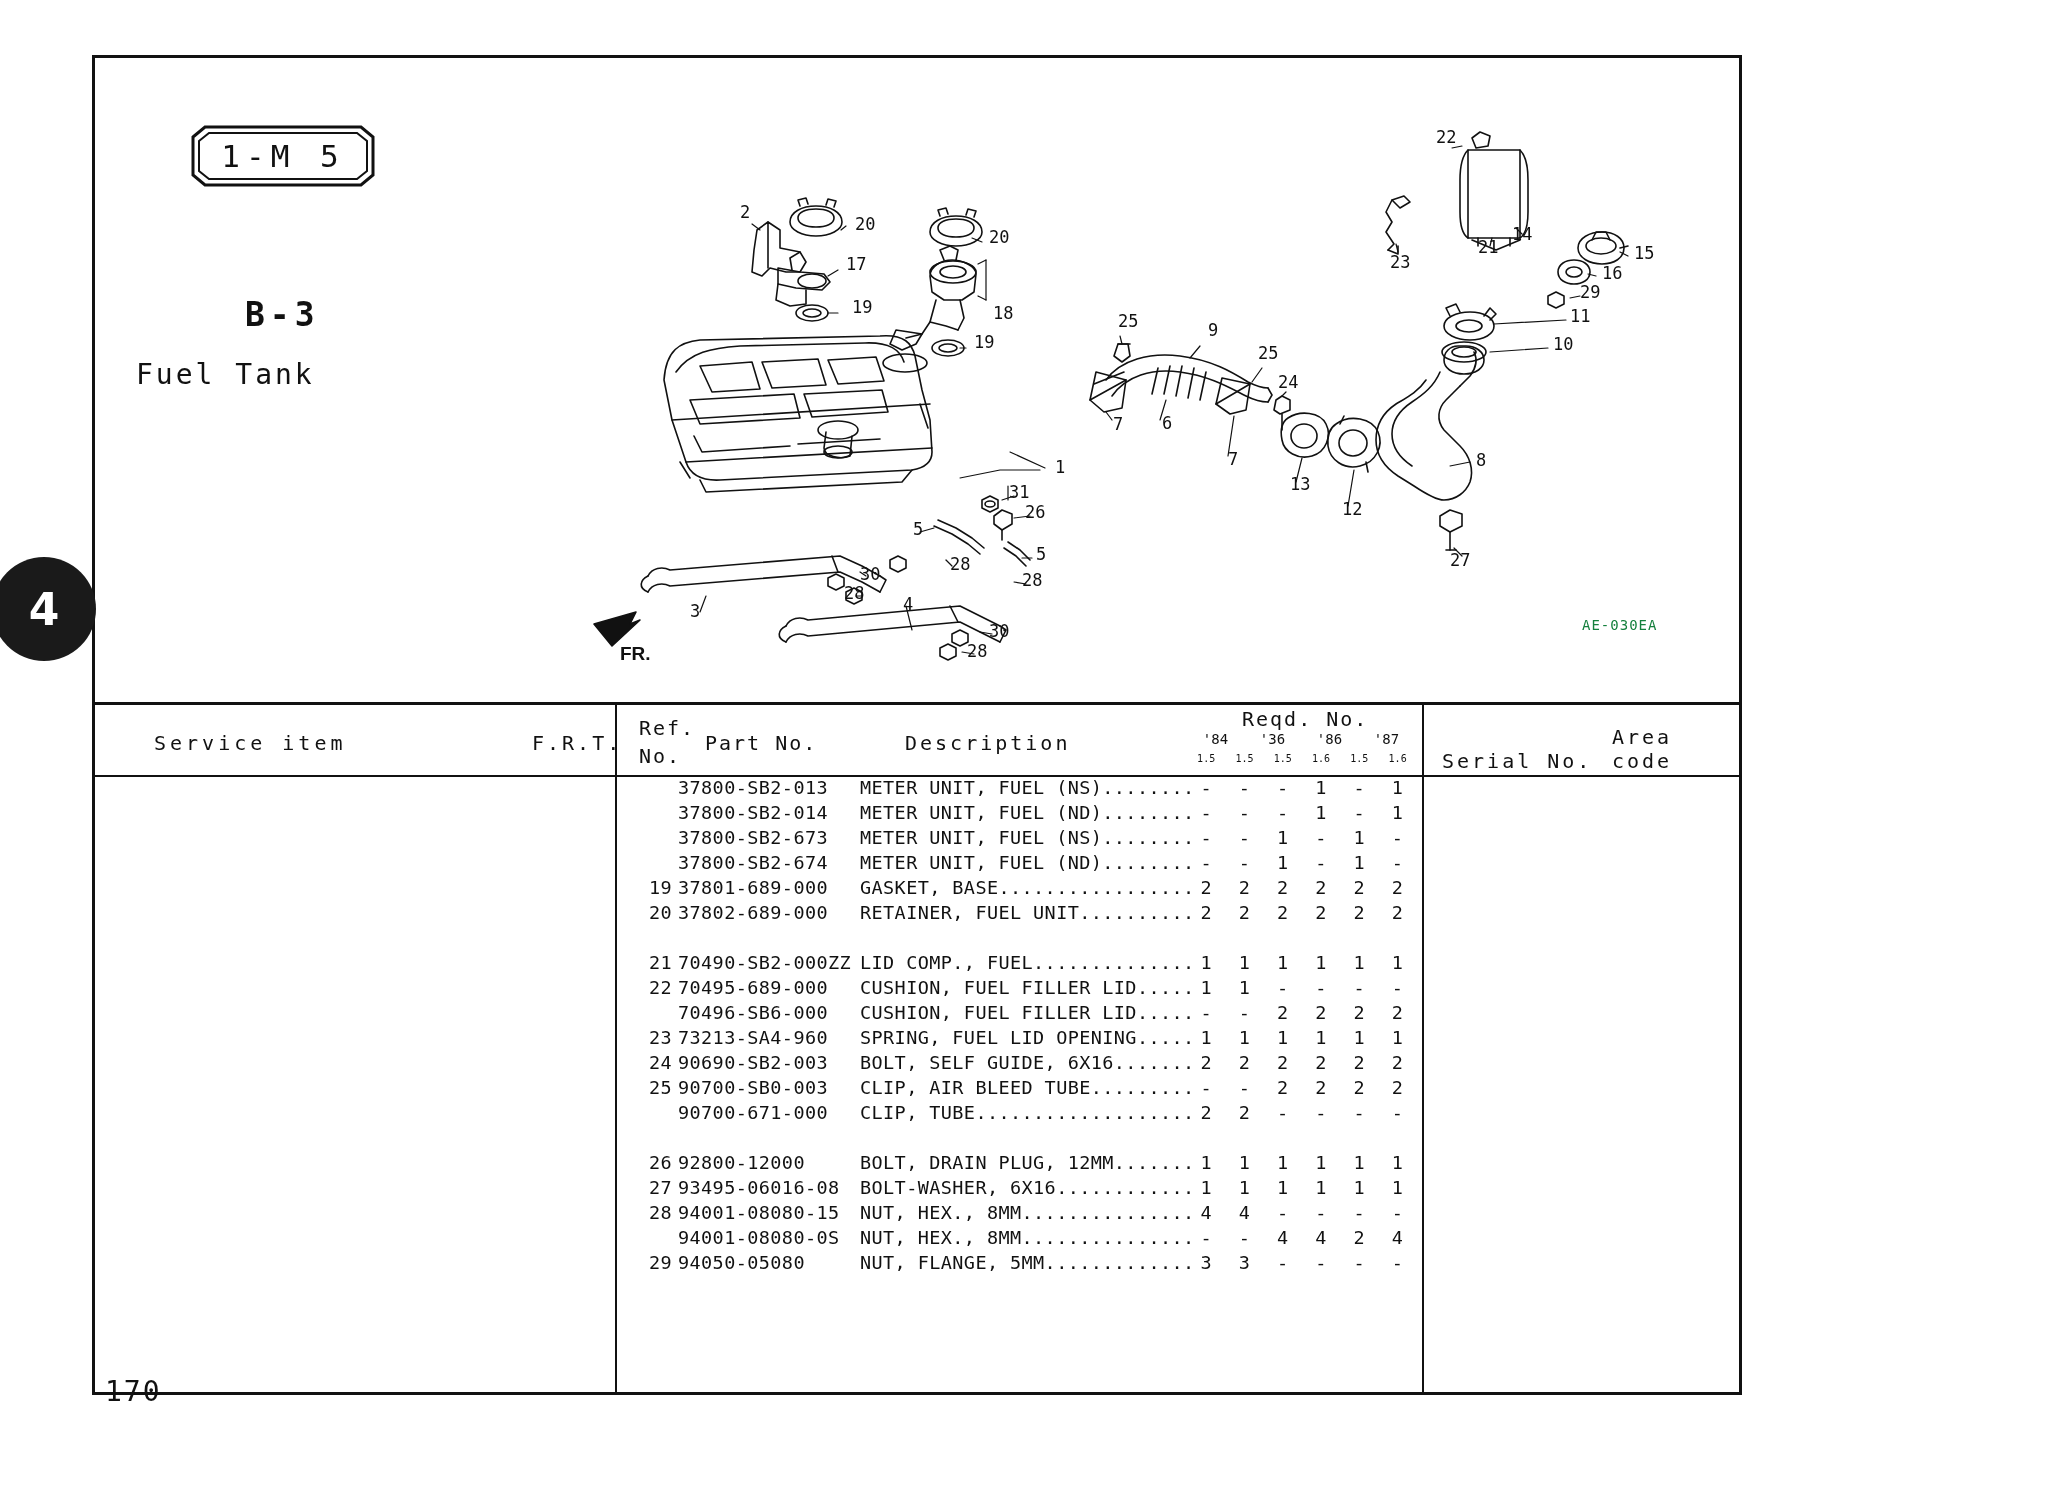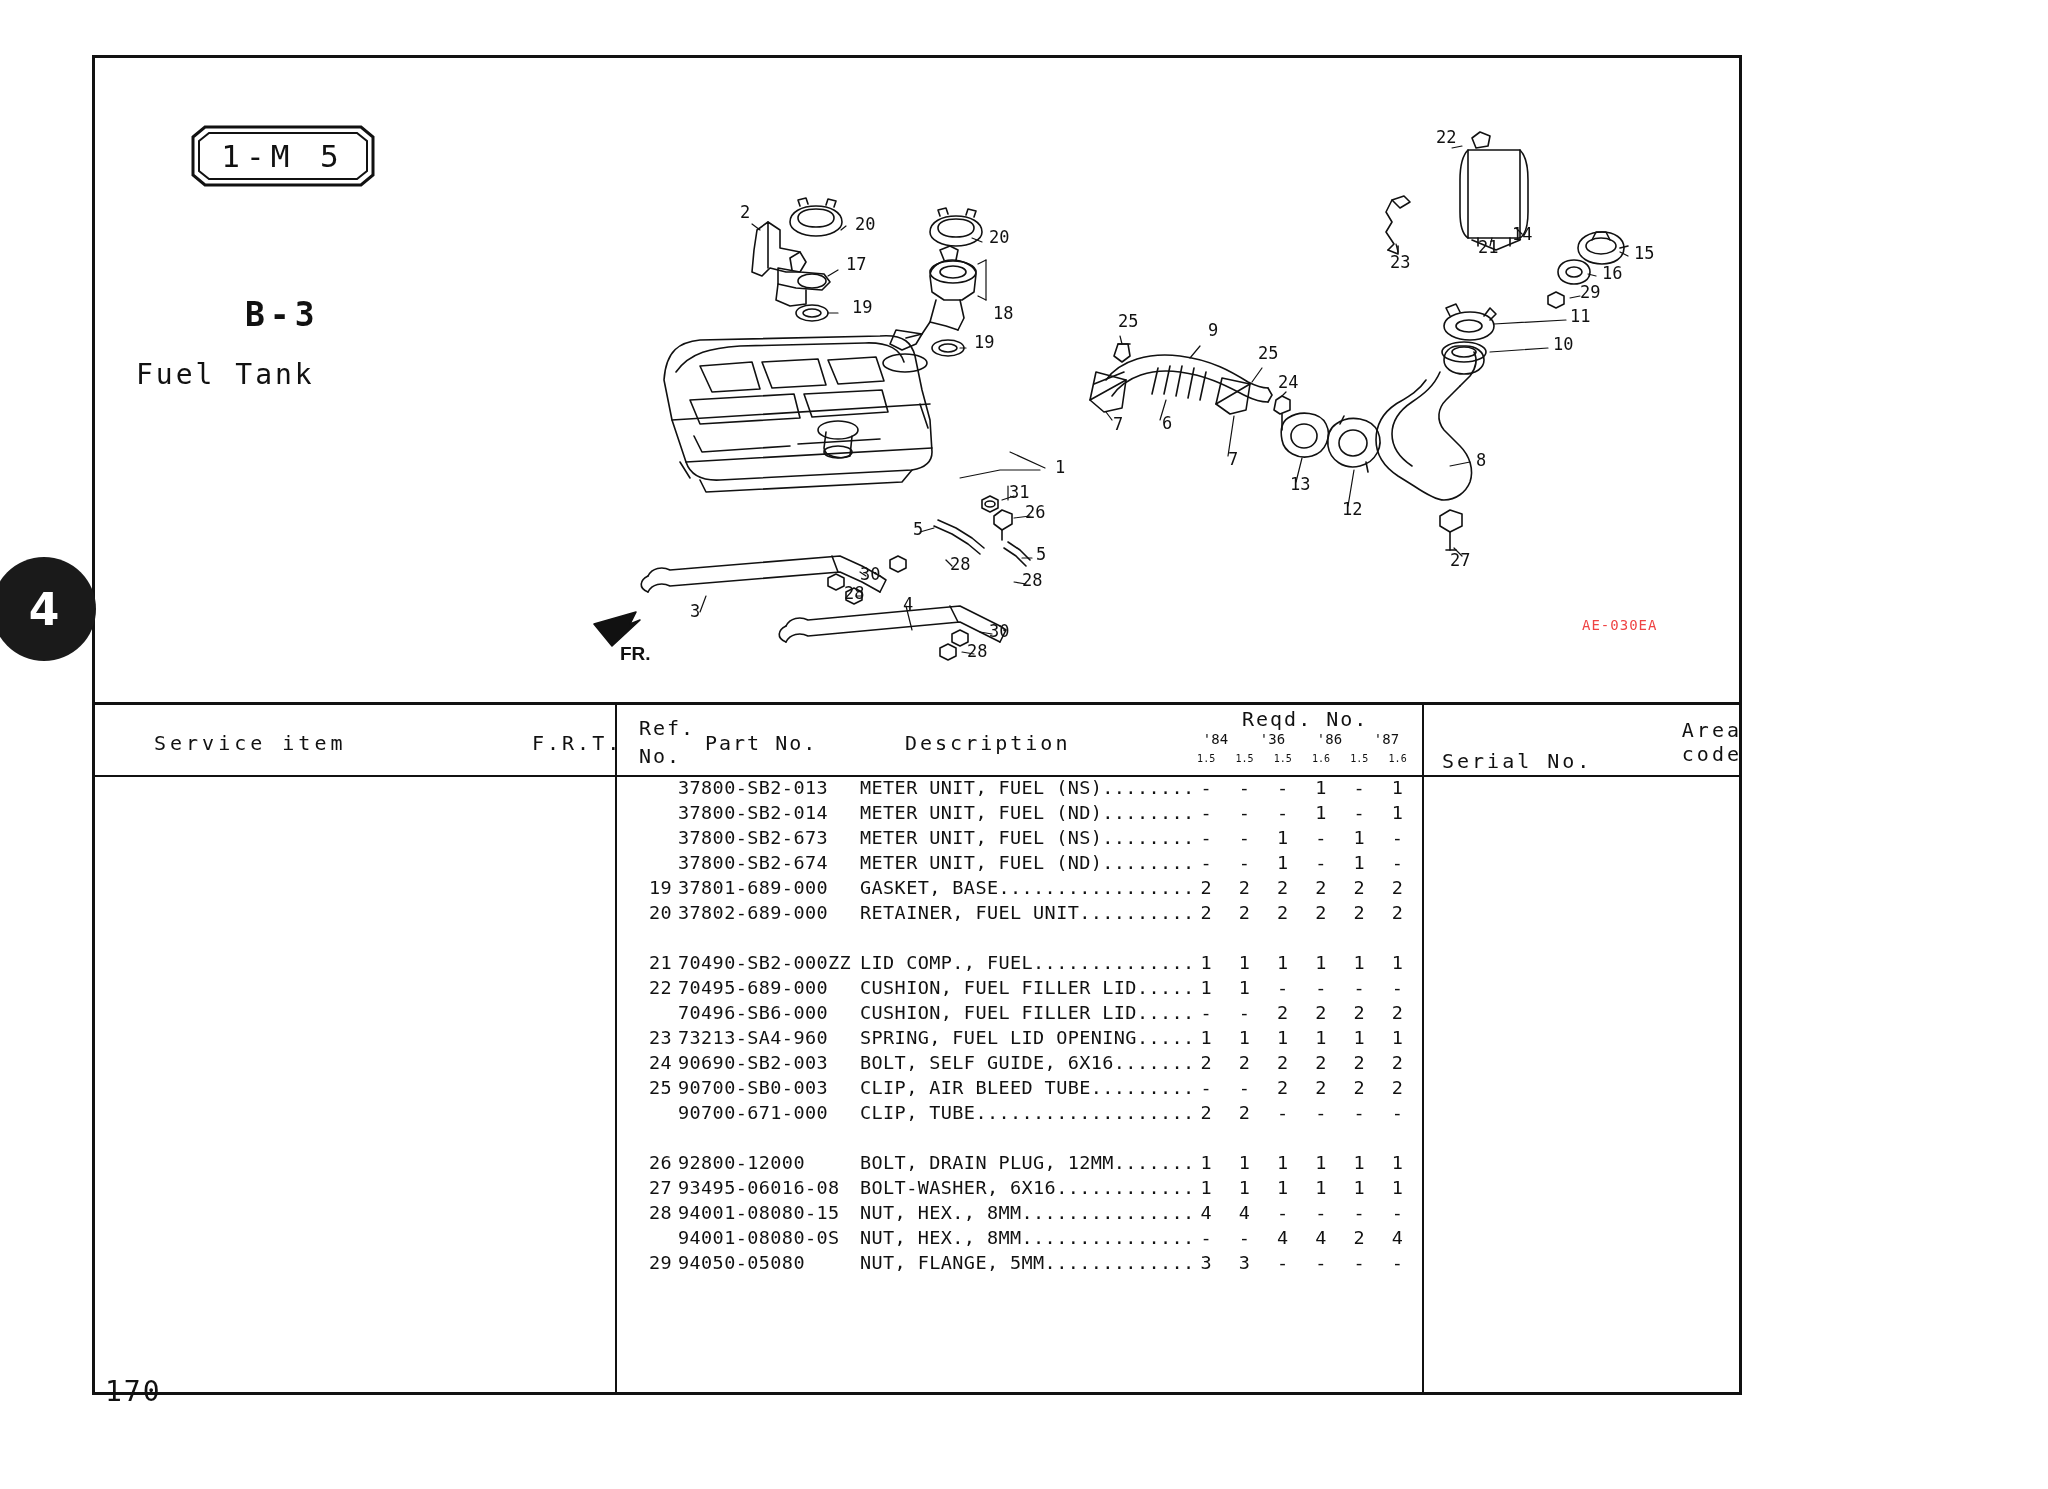--- a/index.html
+++ b/index.html
@@ -99,7 +99,7 @@
     left: 1582px; top: 617px;
     font-size: 14px;
     letter-spacing: 1px;
-    color: #ef4444;
+    color: #15803d;
   }
   
   .fr-label {

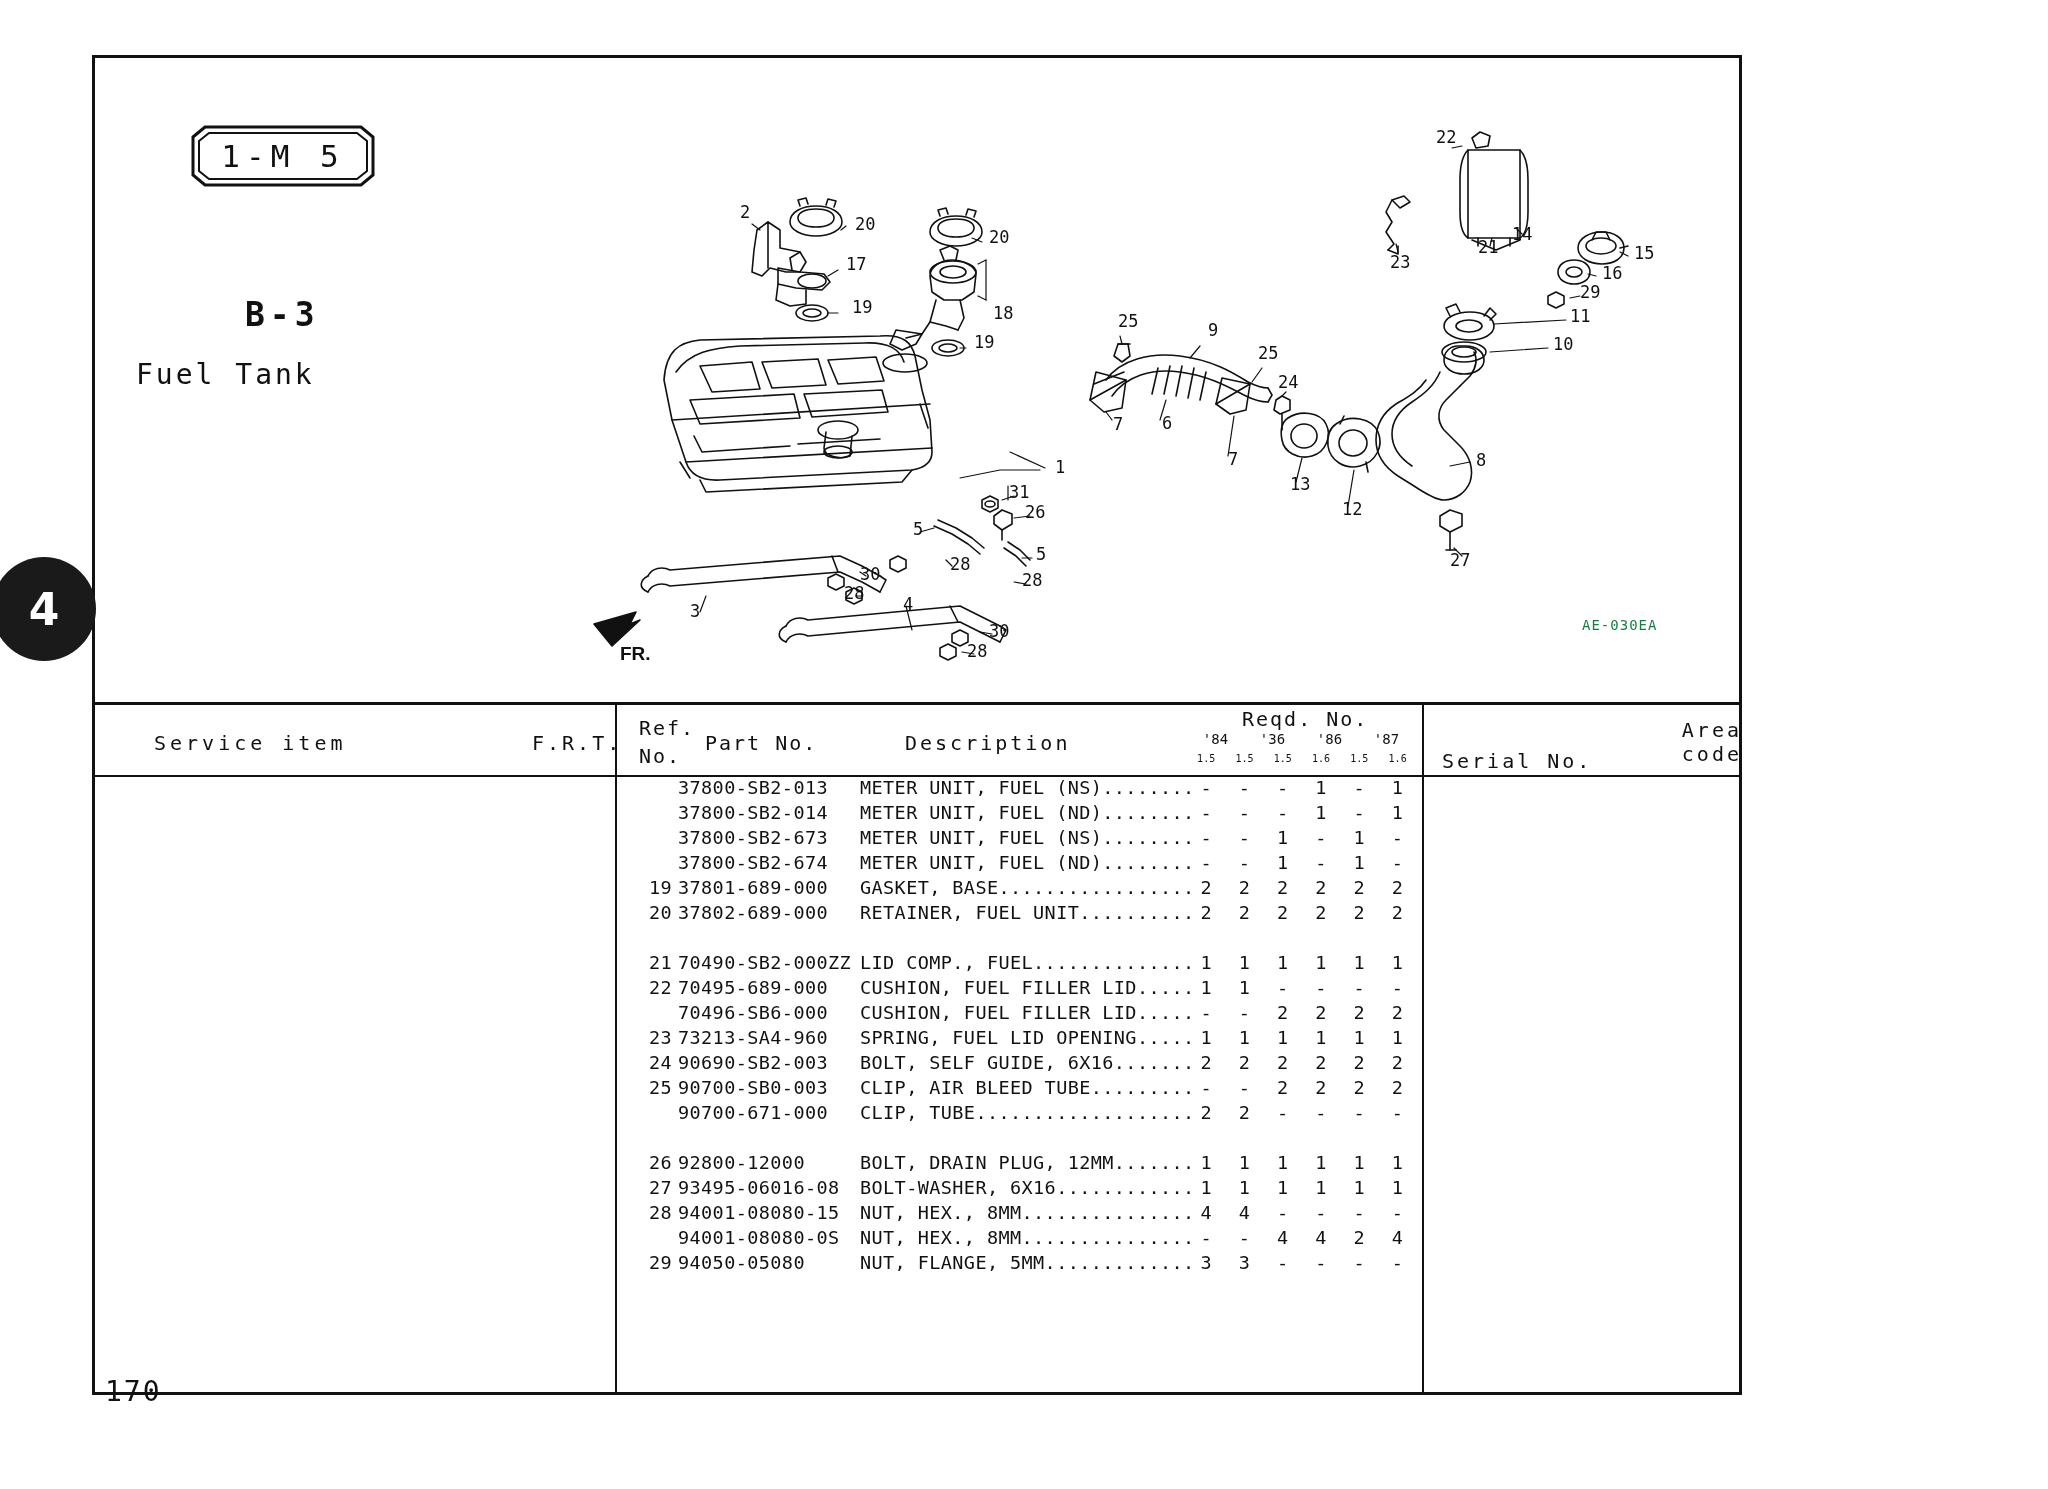--- a/index.html
+++ b/index.html
@@ -146,7 +146,7 @@
   .h-desc    { left: 781px; top: 26px; letter-spacing: 3px; margin-left: 32px;}
   .h-reqd    { left: 1150px; top: 2px; letter-spacing: 2px;}
   .h-serial  { left: 1350px; top: 26px; letter-spacing: 3px; margin-top: 18px;}
-  .h-area    { left: 1520px; top: 13px; letter-spacing: 3px; text-align: right;}
+  .h-area    { left: 1520px; top: 20px; letter-spacing: 3px;}
   .yearrow {
     position: absolute;
     left: 1095px; top: 26px;

